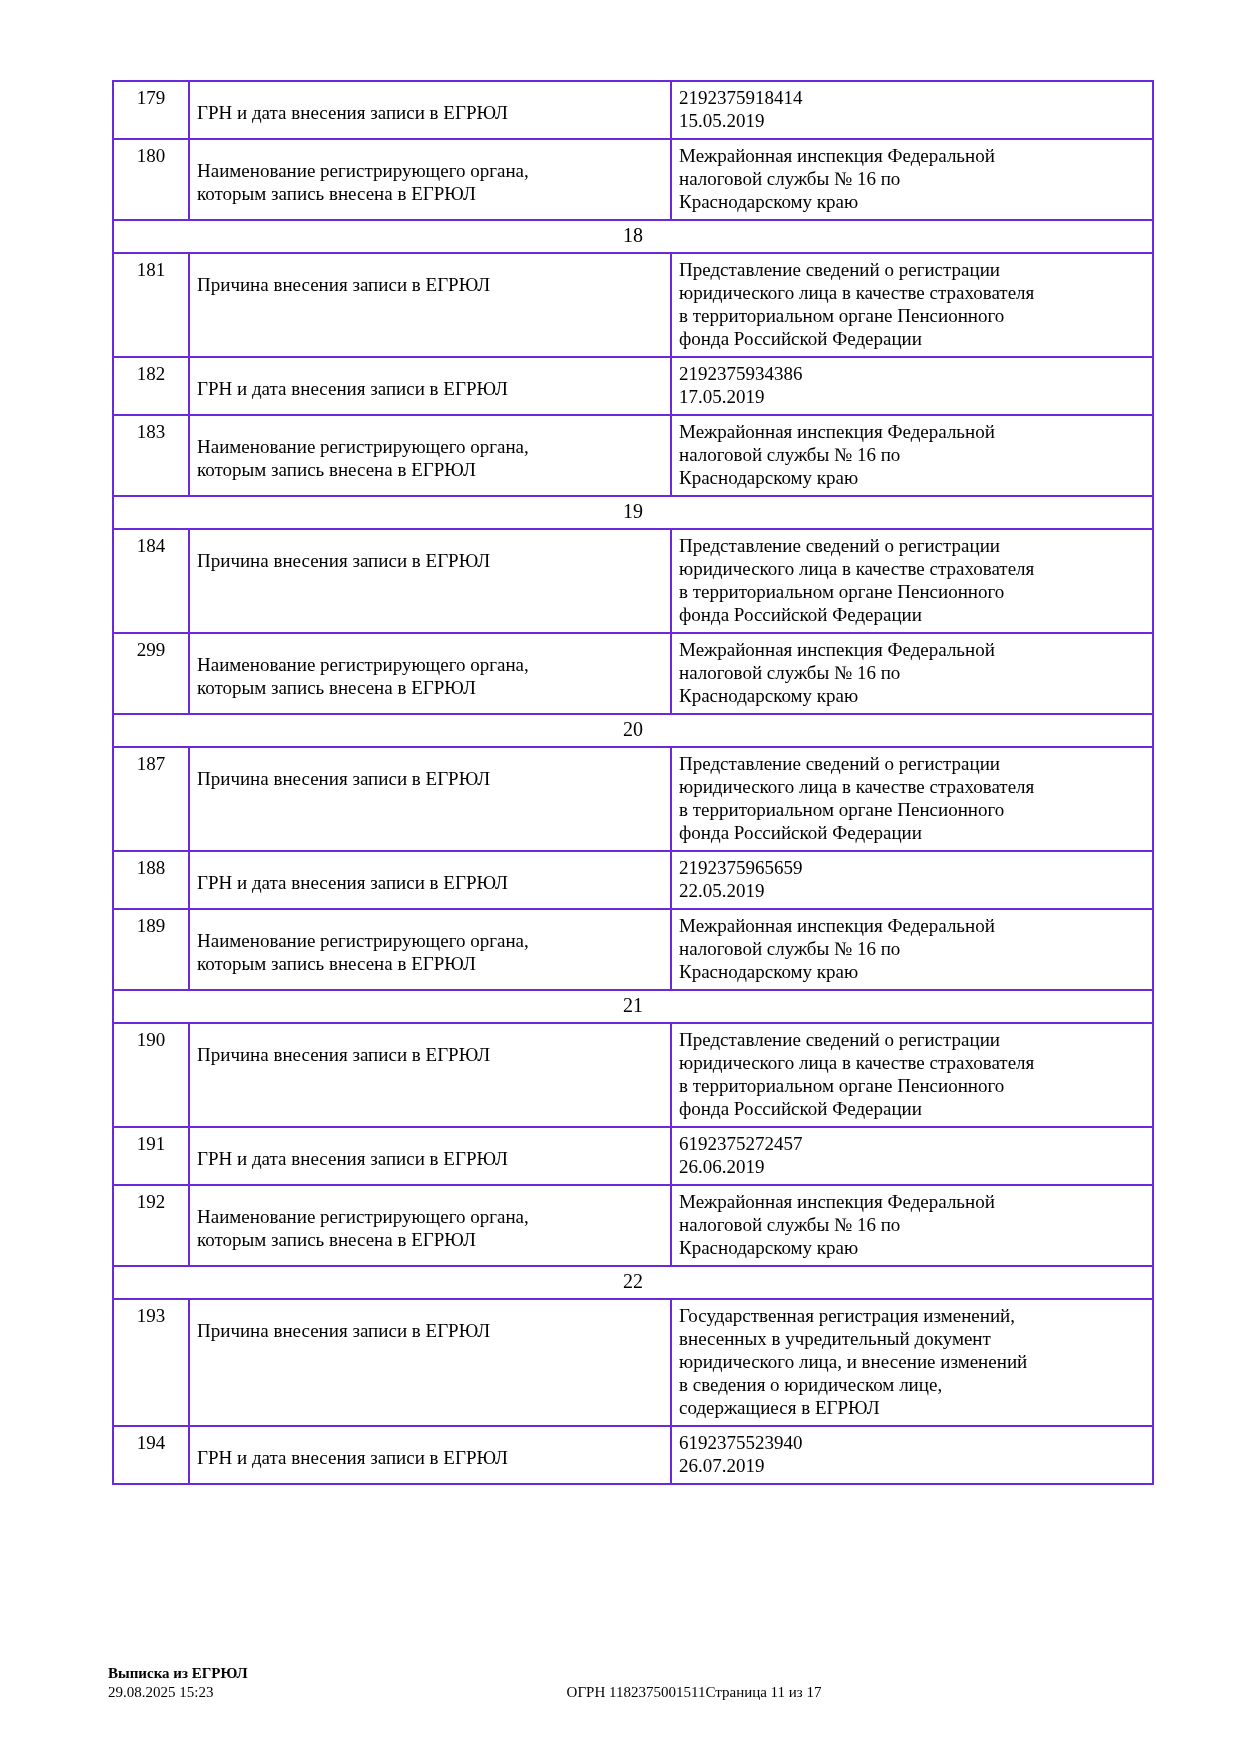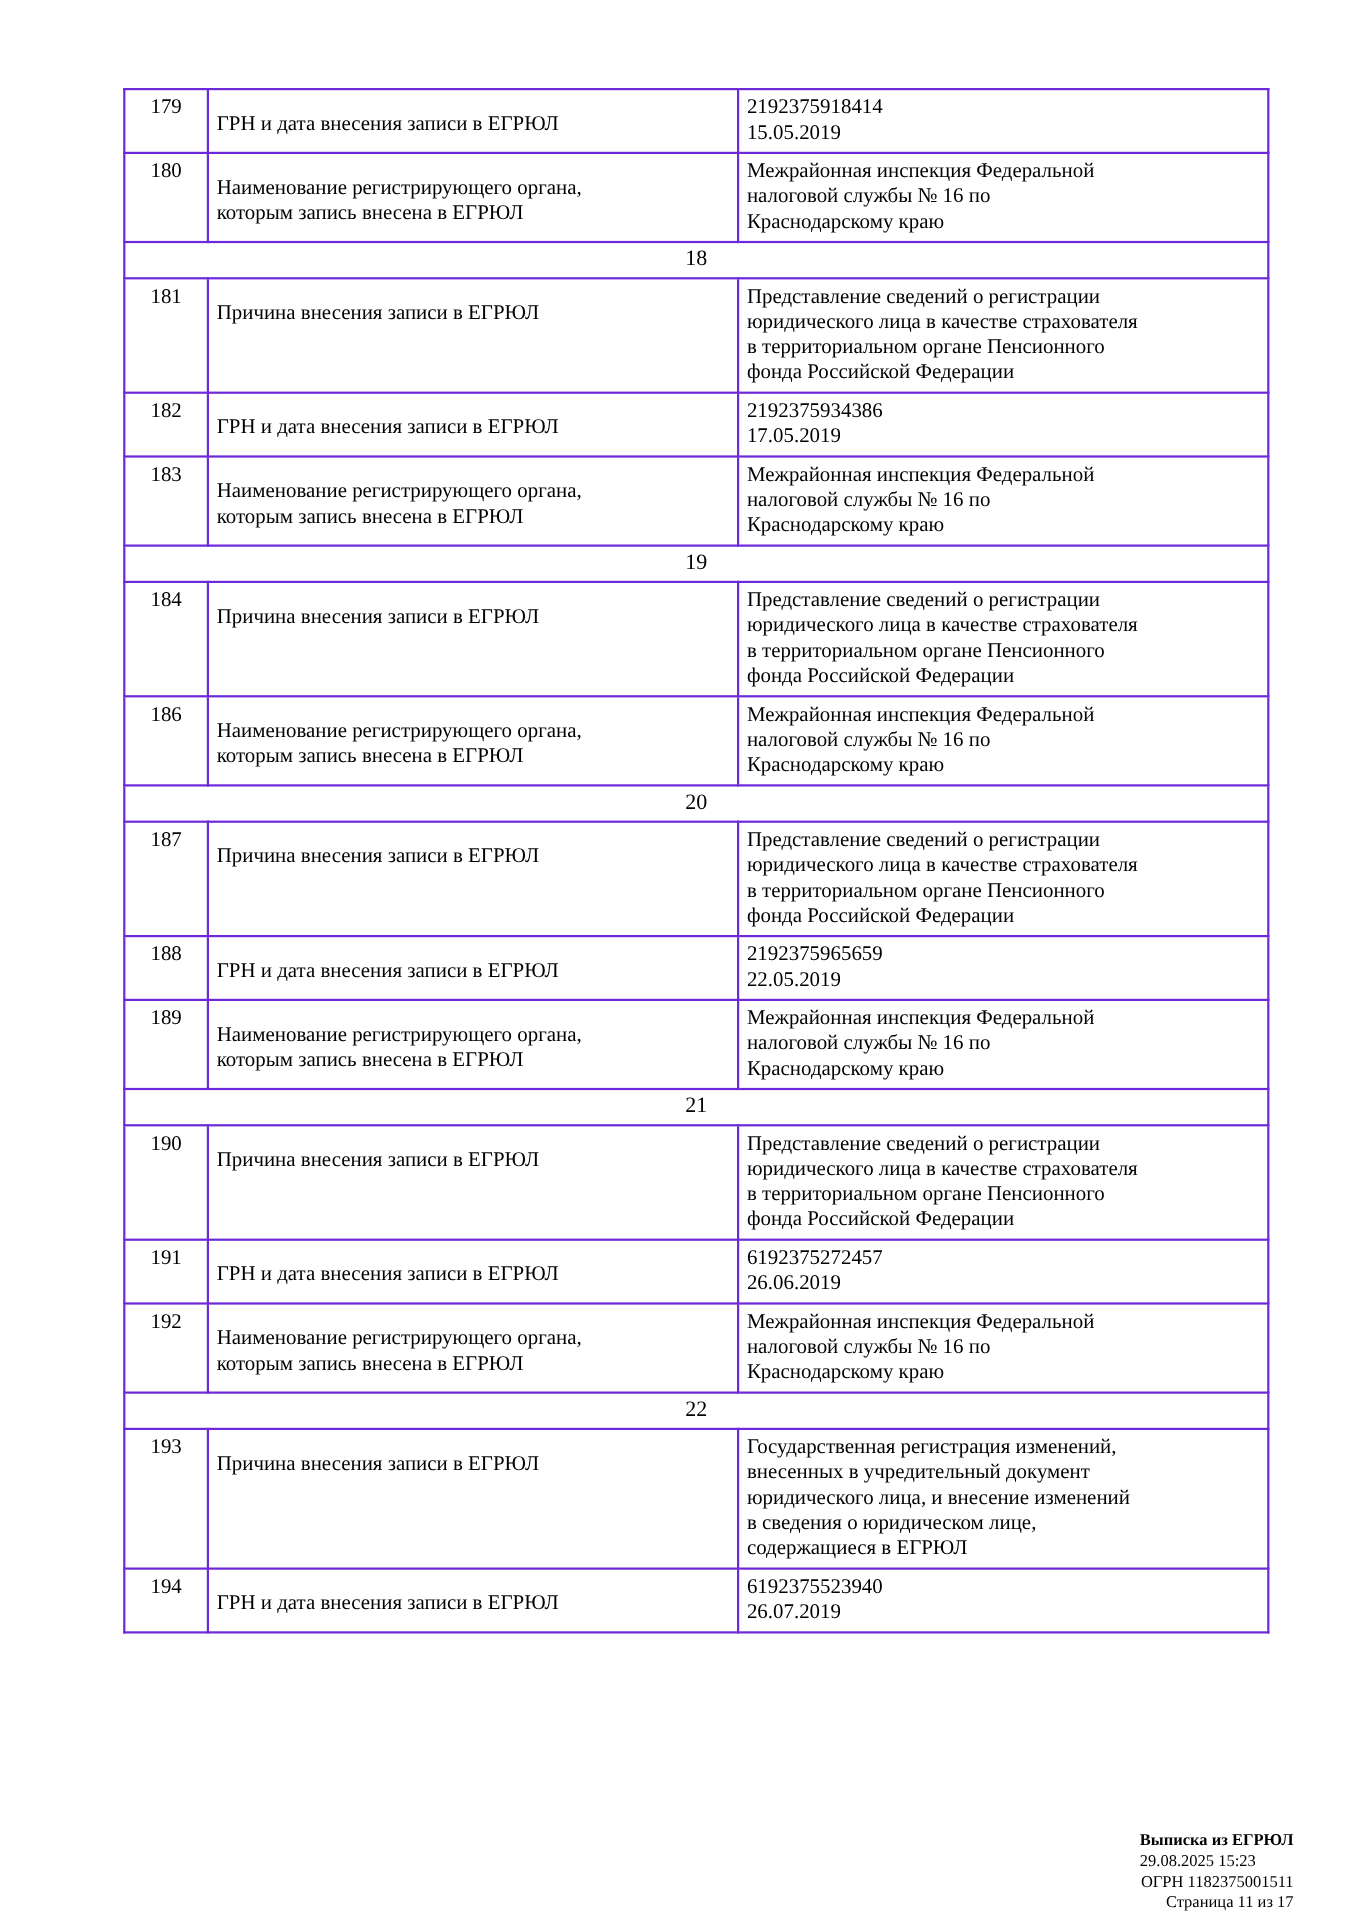--- a/index.html
+++ b/index.html
@@ -128,7 +128,7 @@
 фонда Российской Федерации</td>
         </tr>
         <tr>
-          <td class="num">186</td>
+          <td class="num">299</td>
           <td class="label">Наименование регистрирующего органа,
 которым запись внесена в ЕГРЮЛ</td>
           <td class="value">Межрайонная инспекция Федеральной

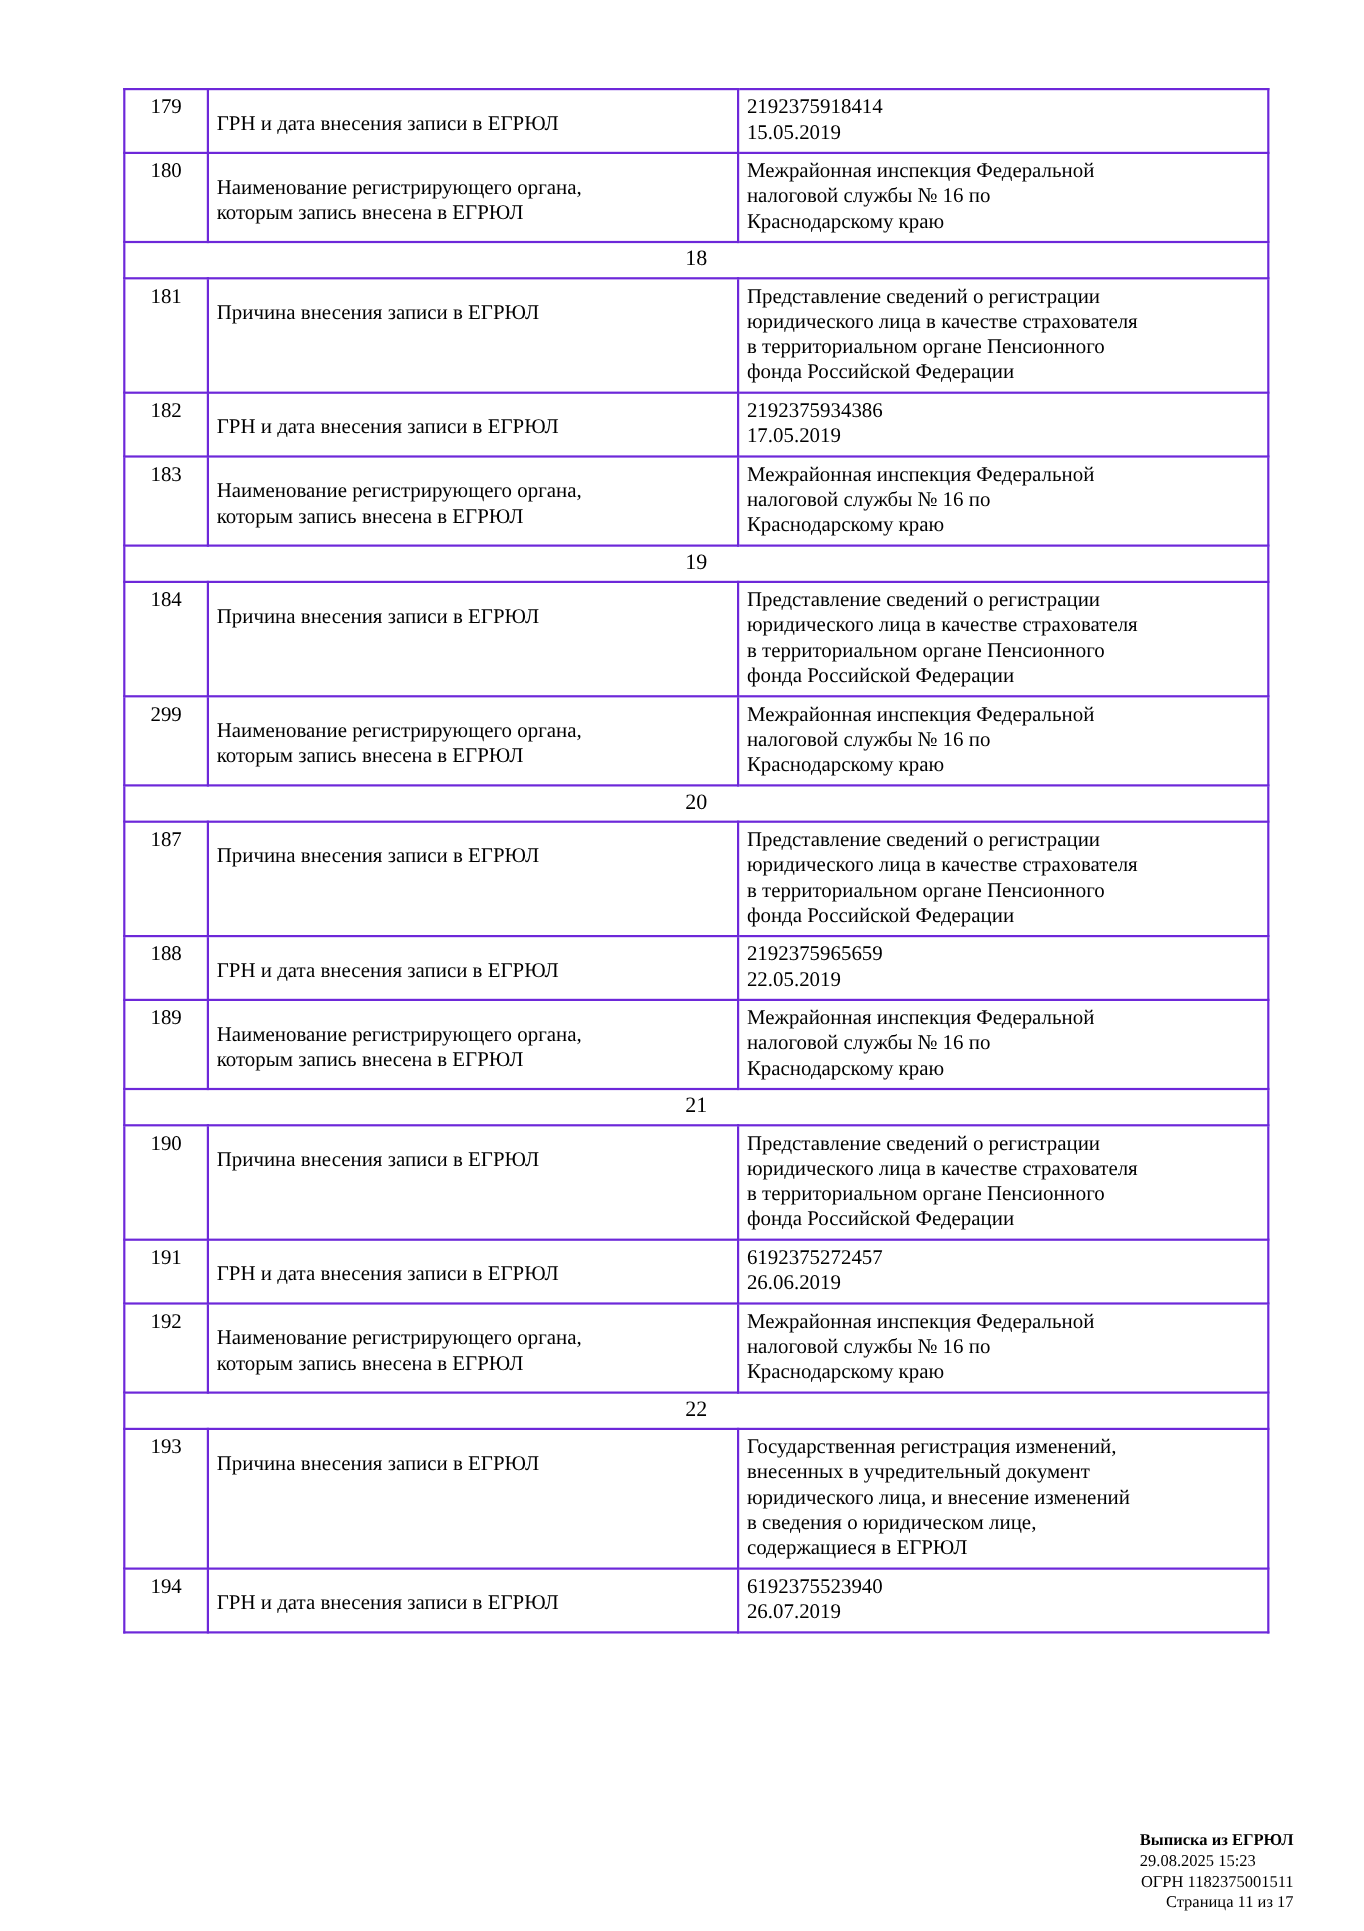--- a/index.html
+++ b/index.html
@@ -51,14 +51,13 @@
   }
   .footer {
     position: absolute;
-    left: 120px;
+    left: 108px;
     width: 1056px;
     top: 1664px;
     display: flex;
     align-items: flex-end;
     font-size: 15px;
     line-height: 19px;
-    flex-direction: column;
   }
   .footer-left { flex: 1; }
   .footer-doc-title { font-weight: bold; }

